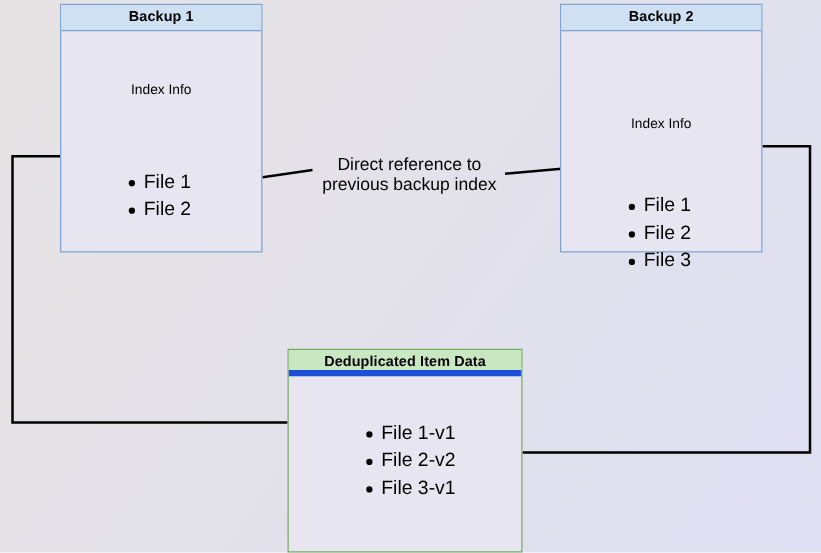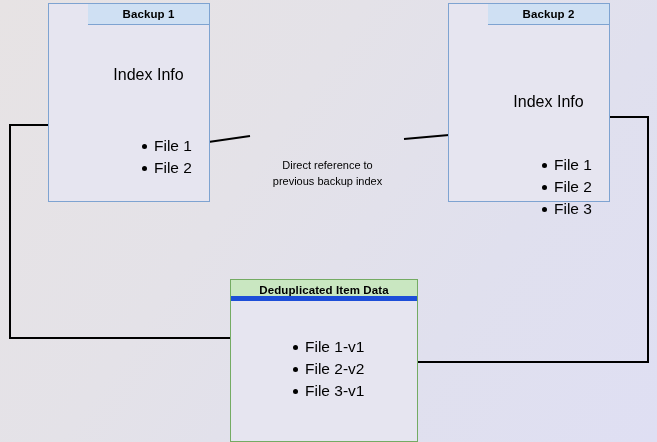--- a/index.html
+++ b/index.html
@@ -36,7 +36,6 @@
   .node-blue {
     border: 1px solid #7ea3d1;
     background: #e6e5f0;
-    padding-left: 39px;
   }
   .node-green {
     border: 1px solid #74ab63;

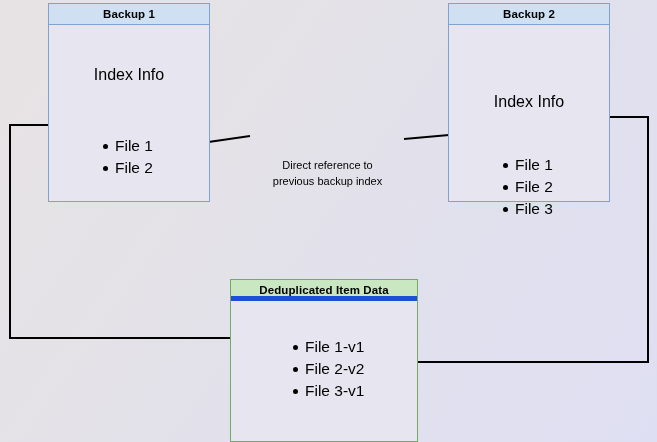--- a/index.html
+++ b/index.html
@@ -68,7 +68,7 @@
     left: 0;
     right: 0;
     text-align: center;
-    font-size: 16px;
+    font-size: 11px;
     color: #000;
   }
   .bullets {

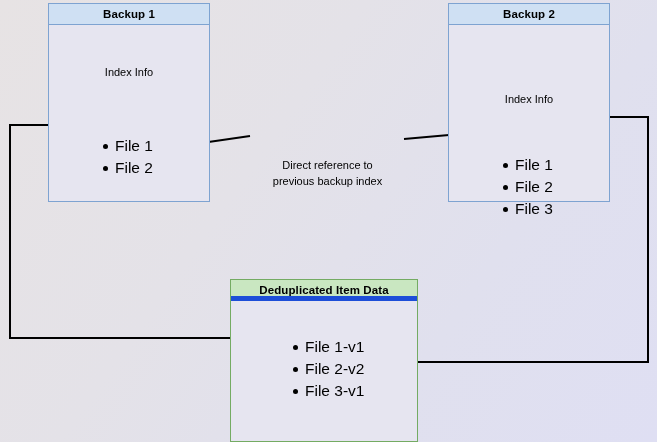--- a/index.html
+++ b/index.html
@@ -97,11 +97,10 @@
   .edge-label {
     position: absolute;
     text-align: center;
-    font-size: 11px;
+    font-size: 14px;
     line-height: 16px;
     color: #000;
     white-space: pre-line;
-    margin-top: 34px;
   }
 </style>
 </head>

